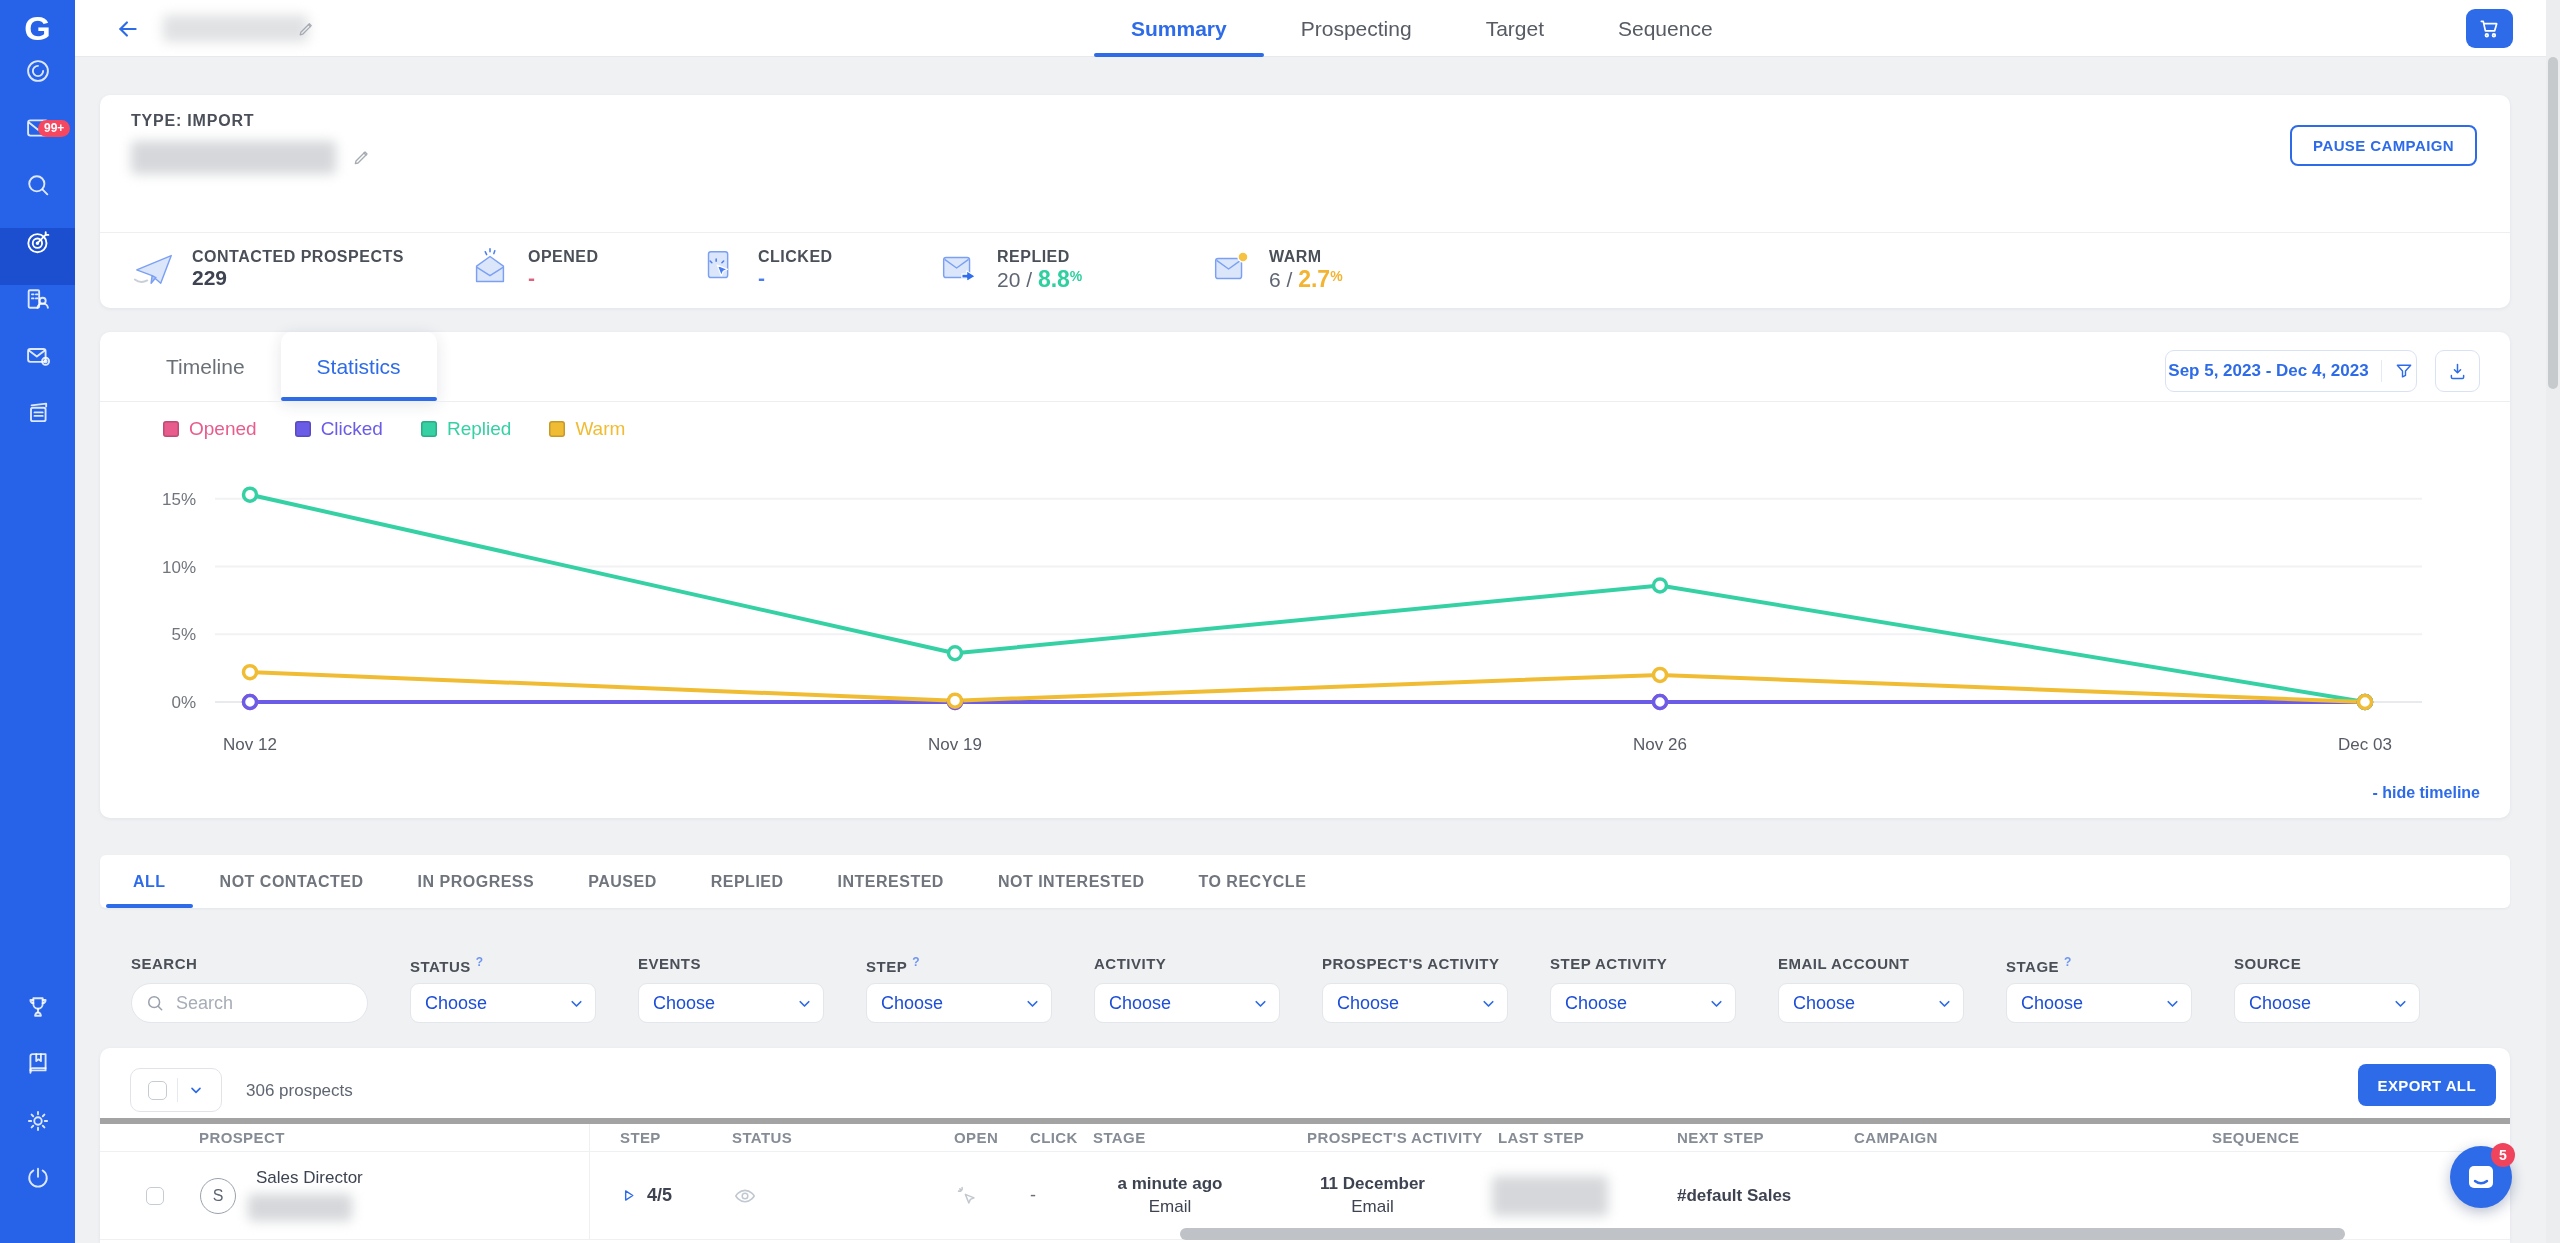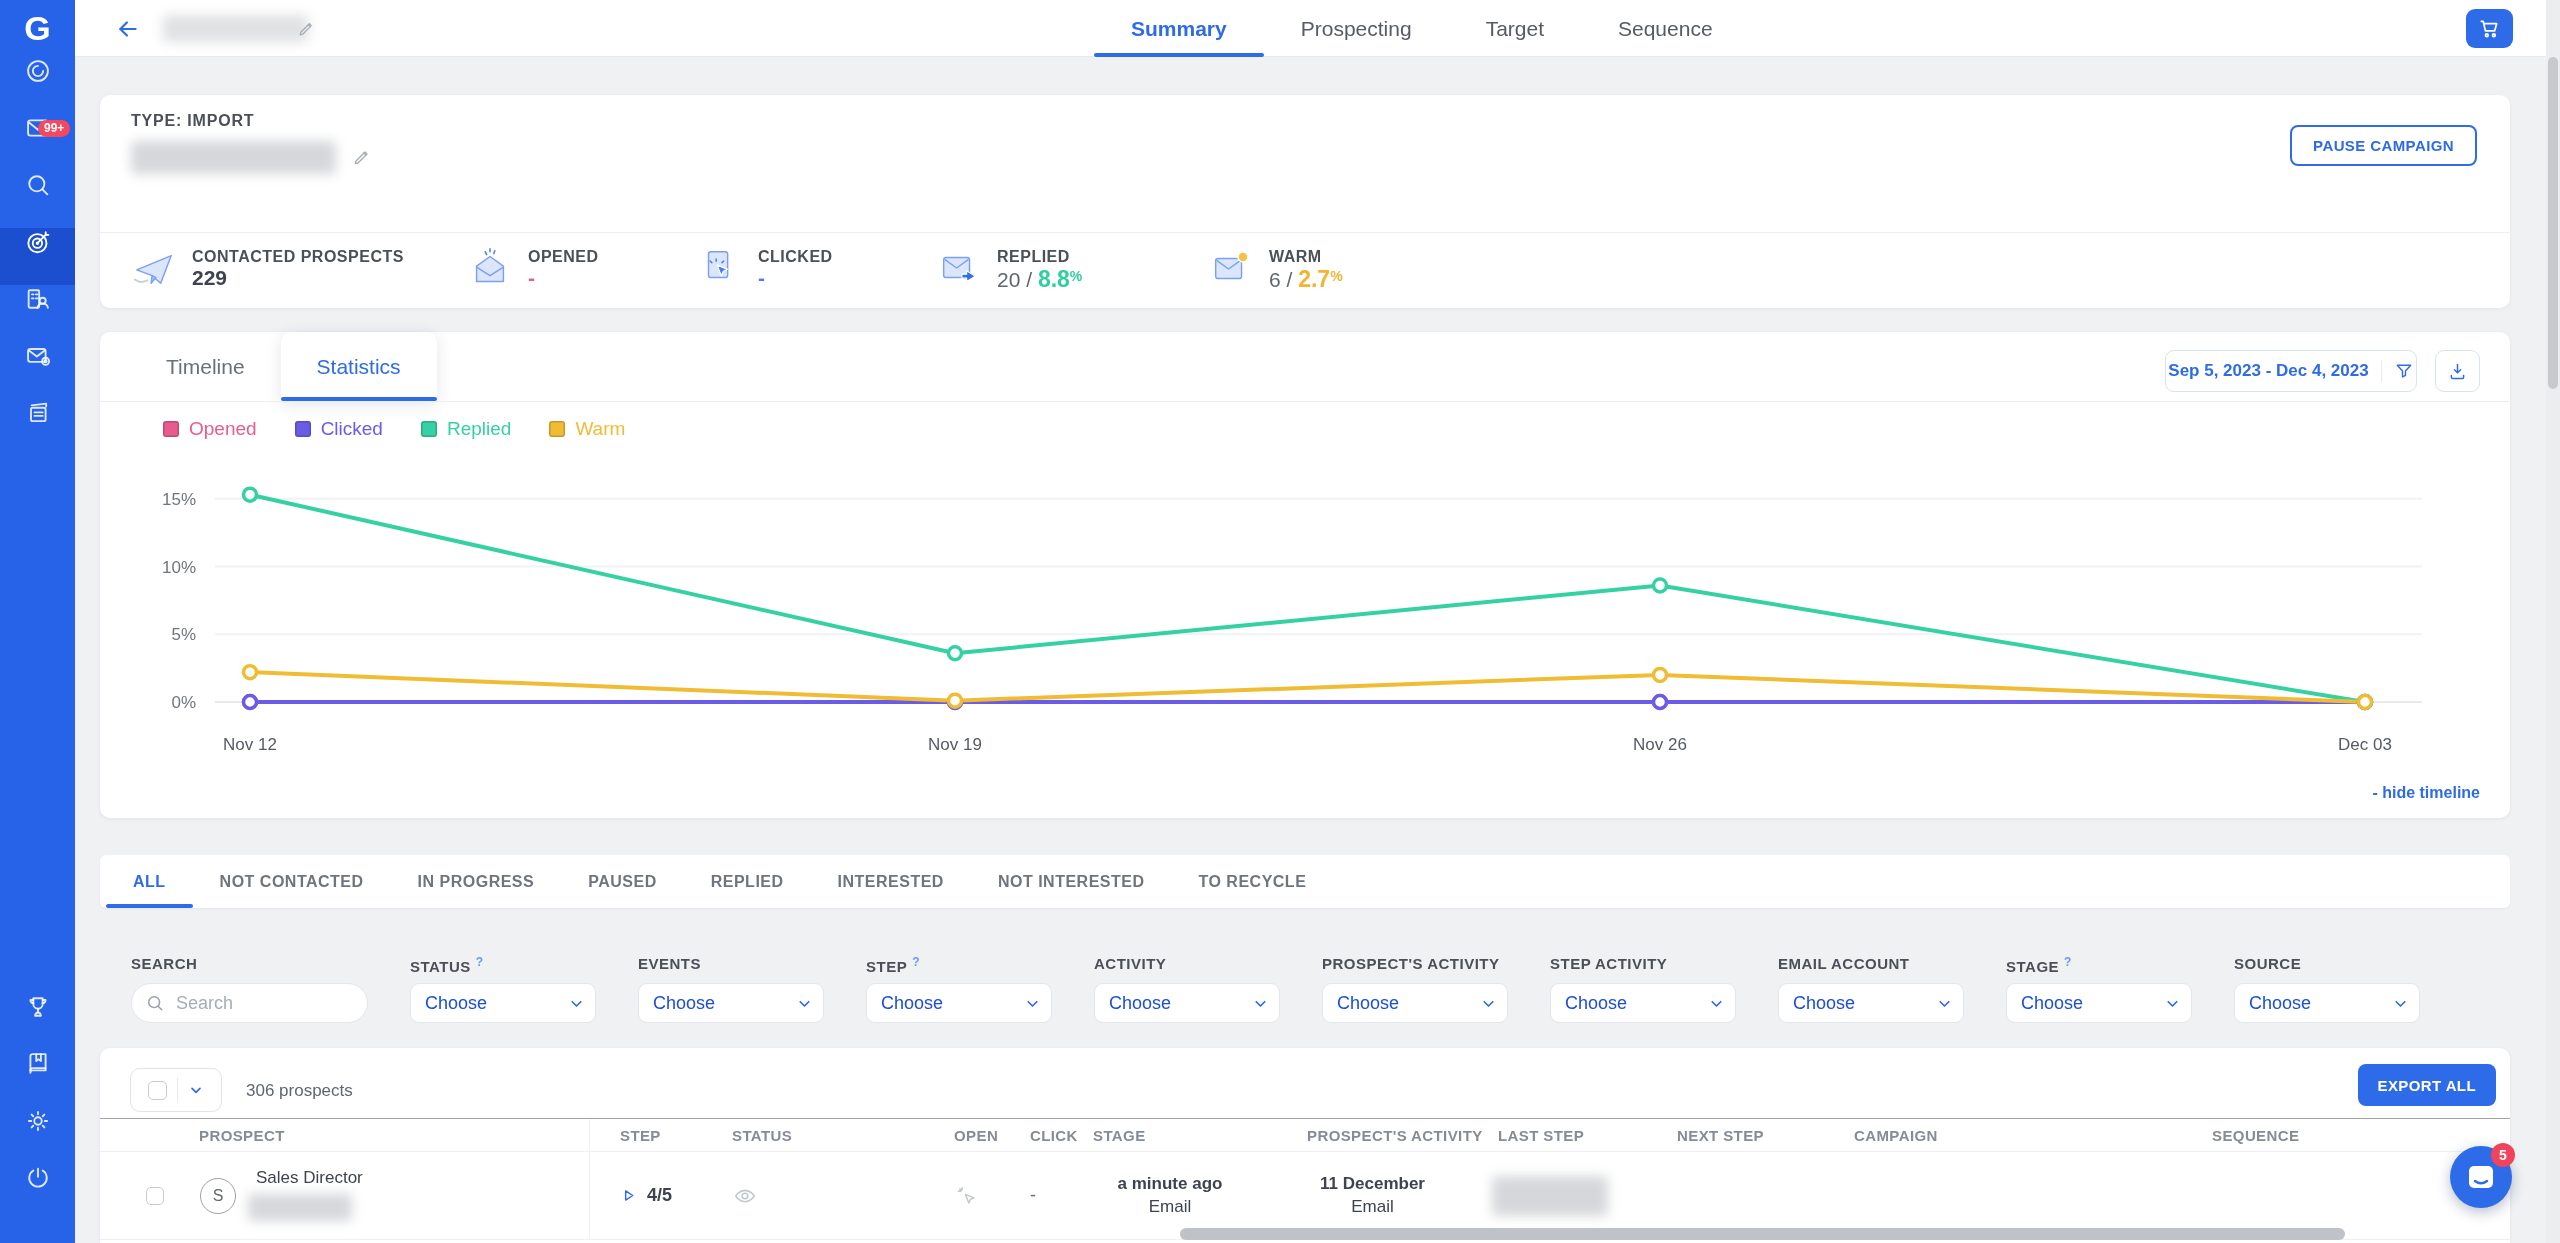--- a/index.html
+++ b/index.html
@@ -102,7 +102,7 @@
 .count-text{position:absolute;left:146px;top:33px;font-size:17px;color:#5f6672}
 .export-btn{position:absolute;right:14px;top:16px;height:42px;padding:0 20px;background:#2e6be8;border:none;border-radius:8px;color:#fff;font-size:15px;font-weight:bold;letter-spacing:.4px;cursor:pointer;font-family:inherit}
 .grid{display:grid;grid-template-columns:490px 112px 222px 76px 63px 214px 191px 179px 177px 358px 328px}
-#thead{position:absolute;left:0;right:0;top:70px;height:34px;border-top:1px solid #a3a3a3;border-bottom:1px solid #eef0f2}
+#thead{position:absolute;left:0;right:0;top:70px;height:34px;border-top:6px solid #a3a3a3;border-bottom:1px solid #eef0f2}
 .th{display:flex;align-items:center;padding-left:30px;font-size:15px;font-weight:bold;letter-spacing:.4px;color:#868c96;white-space:nowrap;overflow:visible}
 .th.first{padding-left:99px}
 .first{border-right:1px solid #eef0f2}

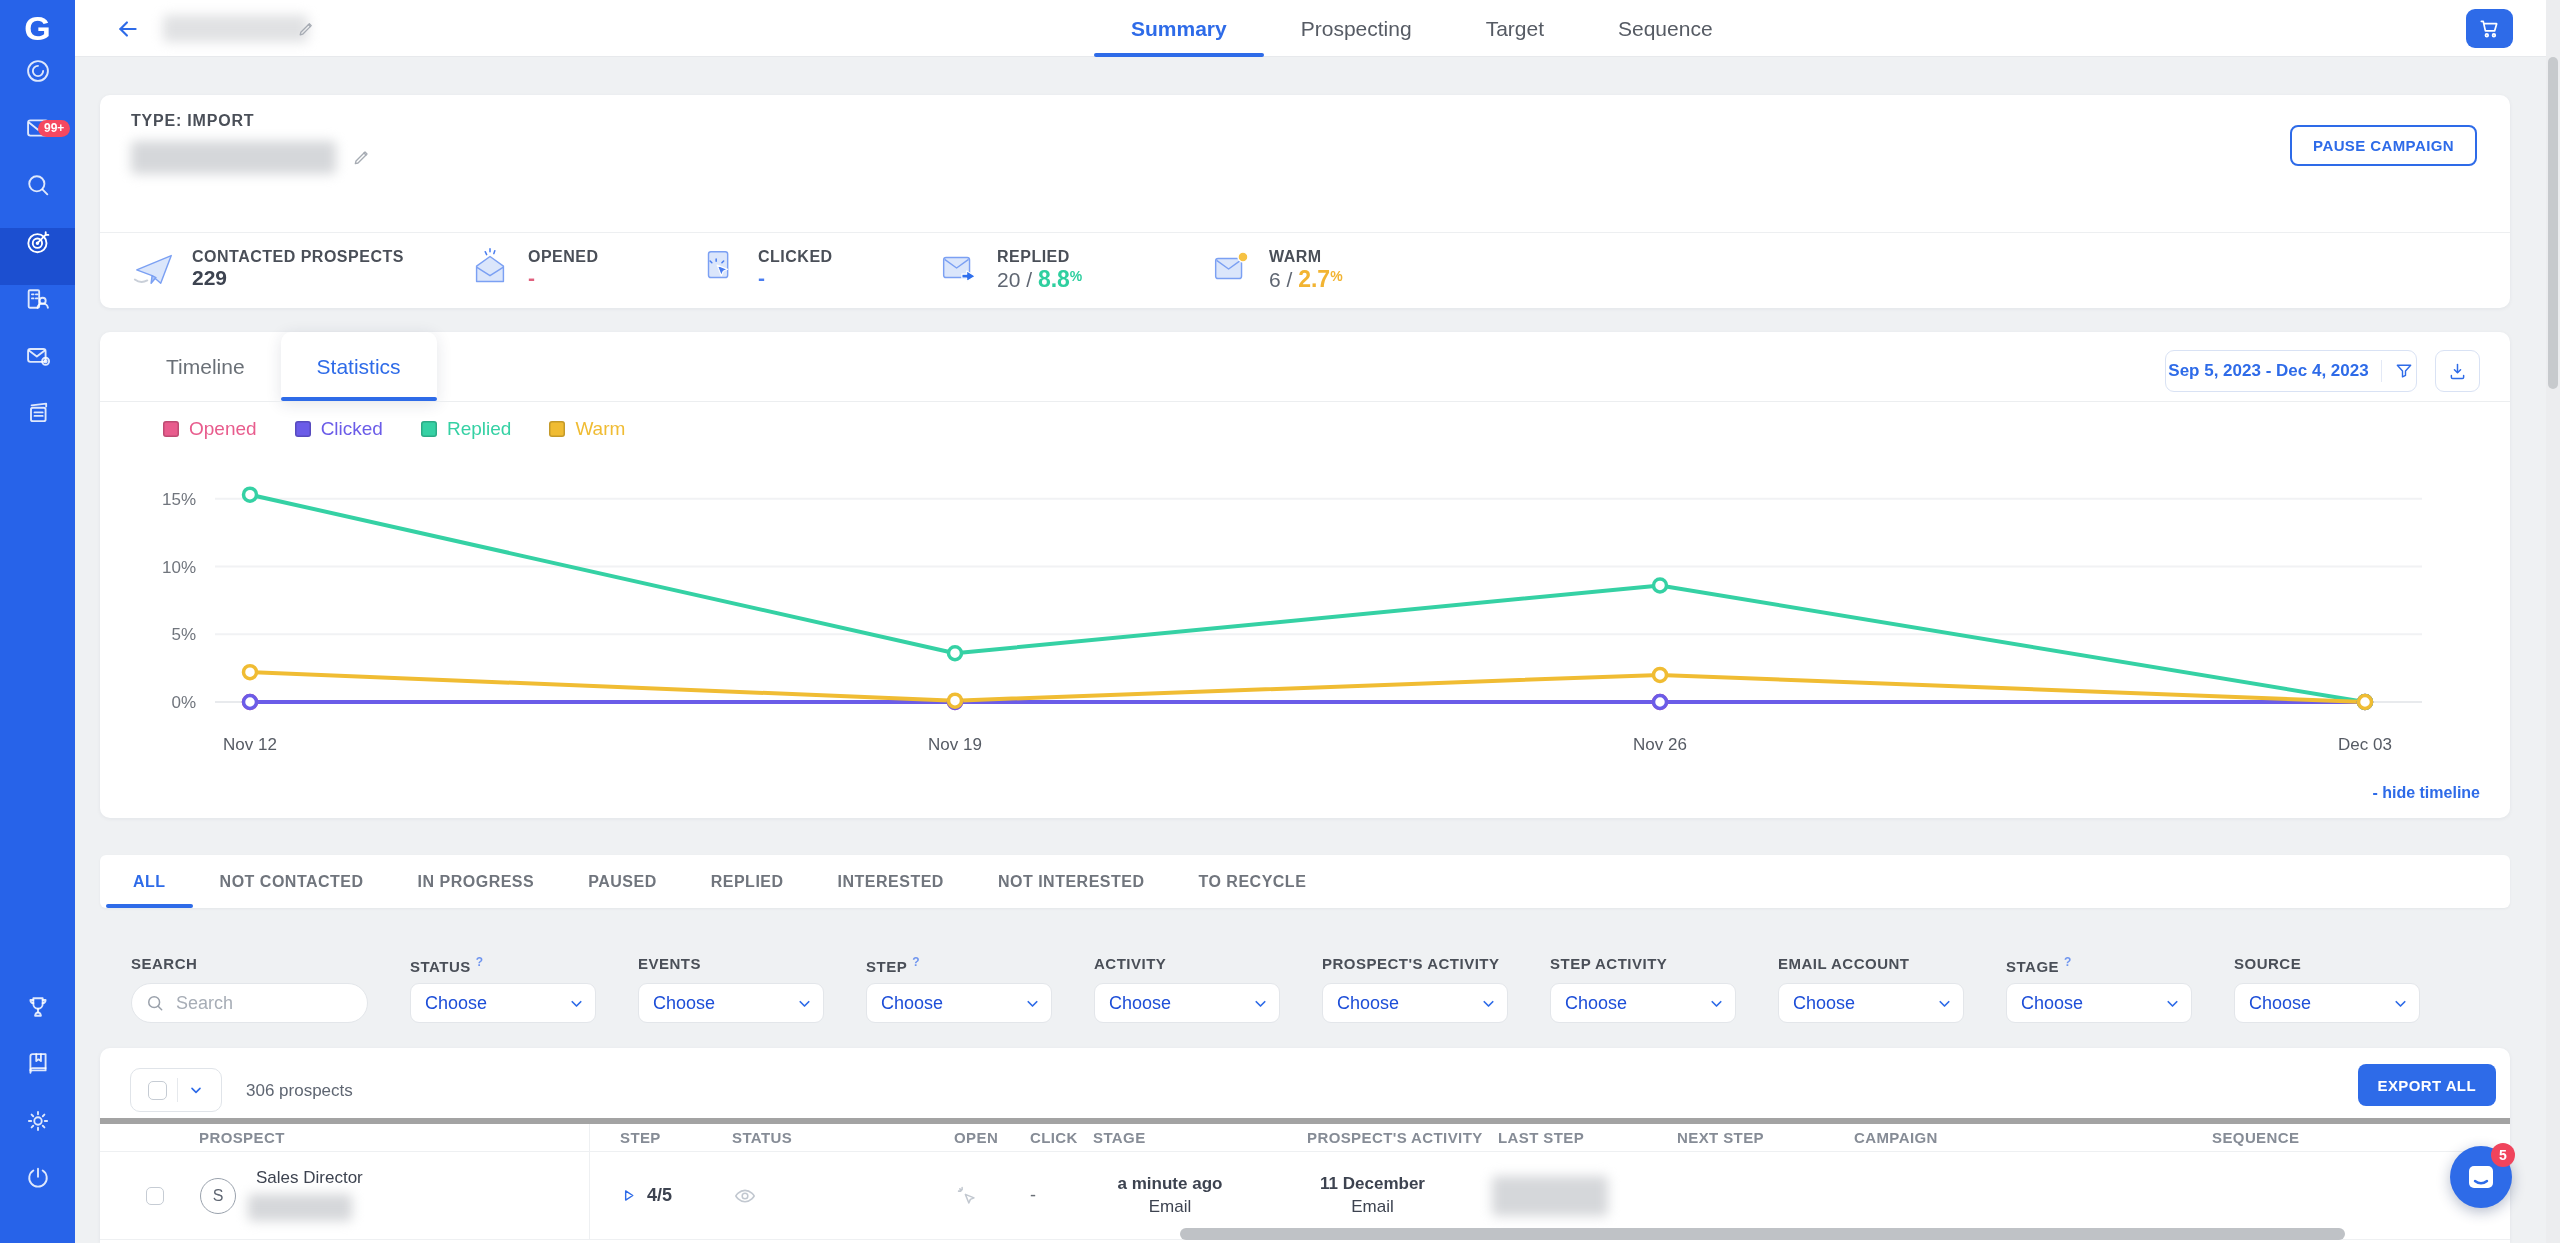--- a/index.html
+++ b/index.html
@@ -631,6 +631,9 @@
         <div class="td">
           <span class="blur-bar camp-cell-blur"></span>
         </div>
+        <div class="td">
+          <span class="seq-text">#default Sales</span>
+        </div>
       </div>
     </div>
   <div class="h-scroll"></div>

